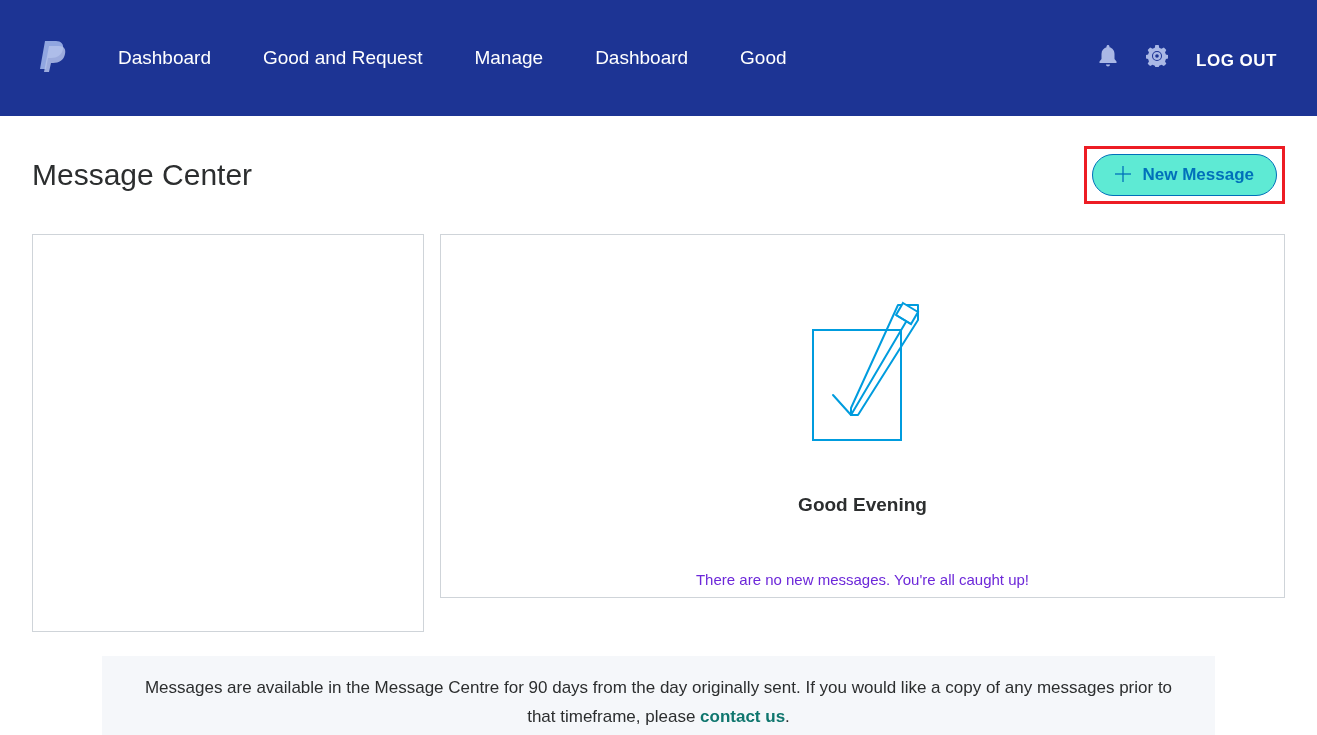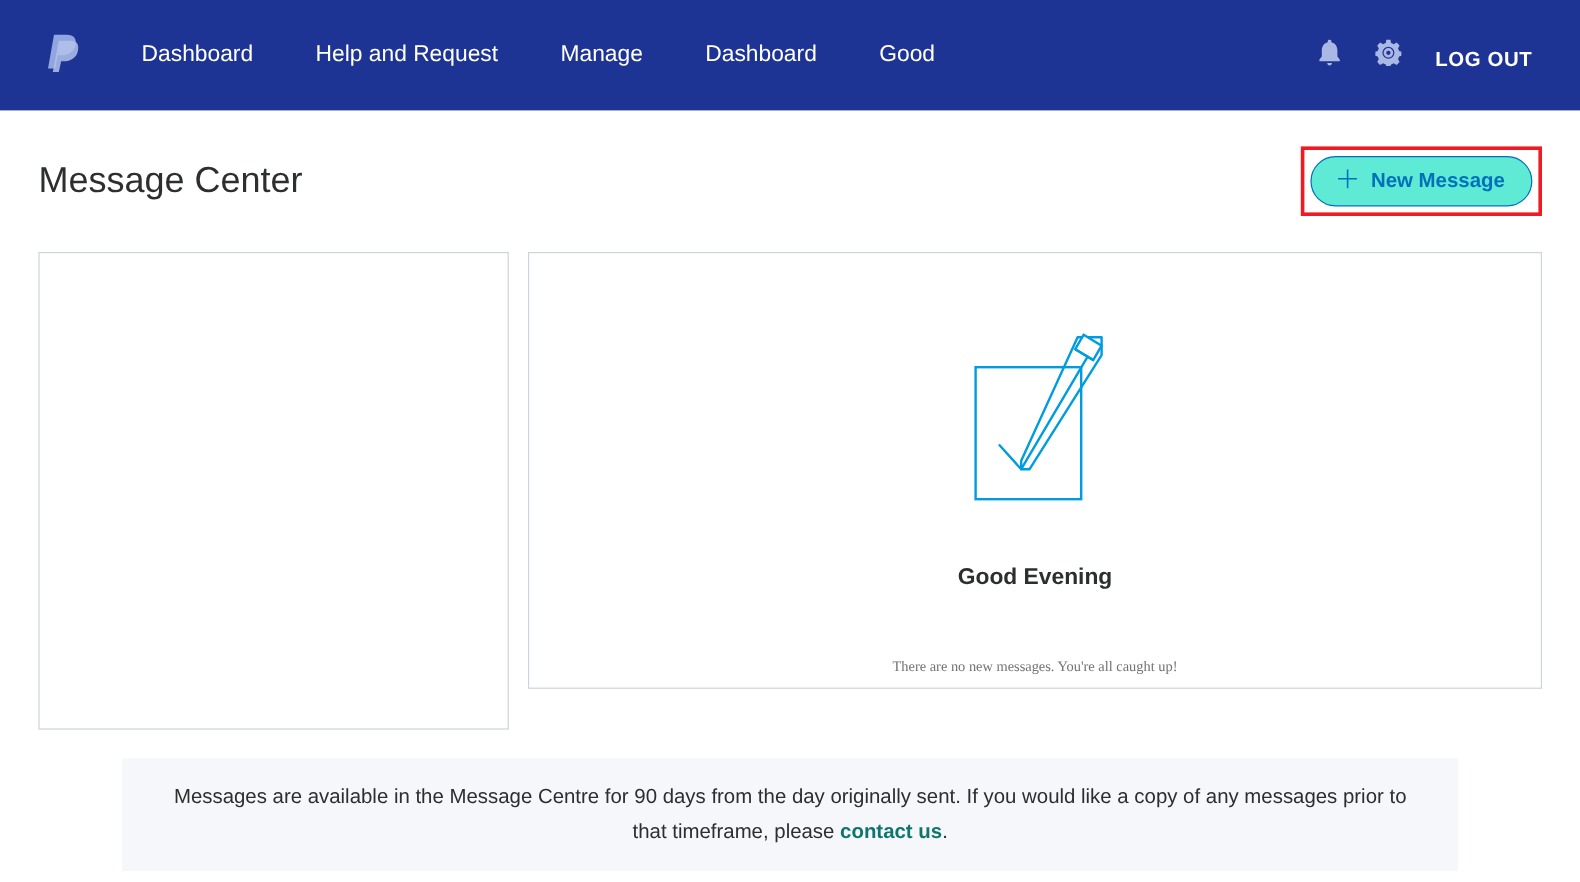--- a/index.html
+++ b/index.html
@@ -16,7 +16,7 @@
     }
     .header {
       background: #1d3494;
-      height: 92px;
+      height: 116px;
       display: flex;
       align-items: center;
       padding: 0 40px;

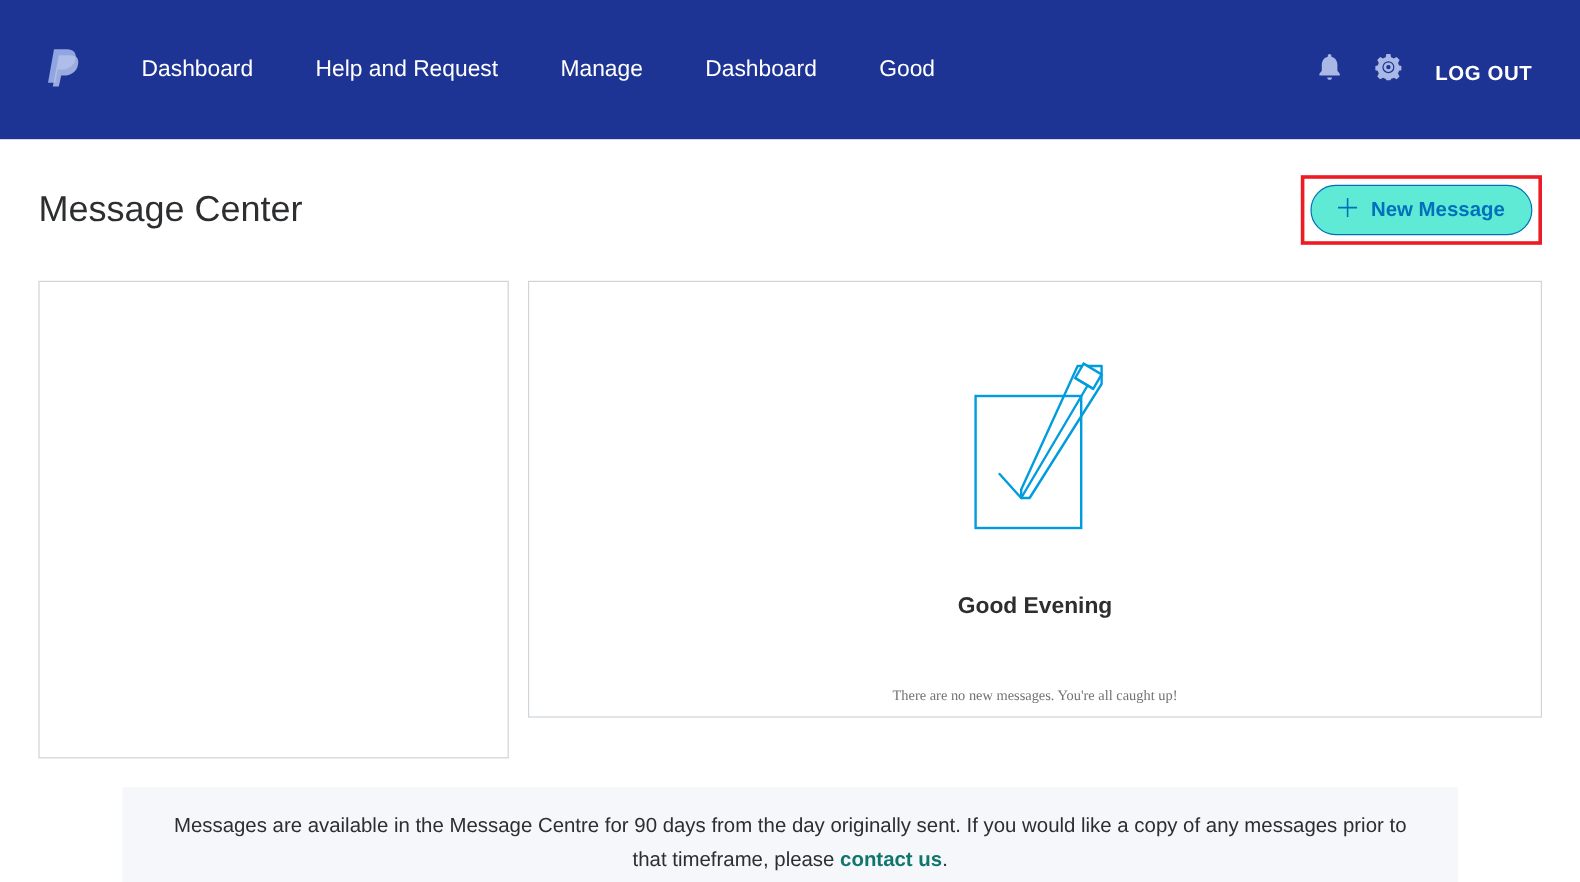--- a/index.html
+++ b/index.html
@@ -153,7 +153,7 @@
   </div>
   <div class="nav">
     <div class="nav-item">Dashboard</div>
-    <div class="nav-item">Help and Request</div>
+    <div class="nav-item">Good and Request</div>
     <div class="nav-item">Manage</div>
     <div class="nav-item">Dashboard</div>
     <div class="nav-item">Good</div>

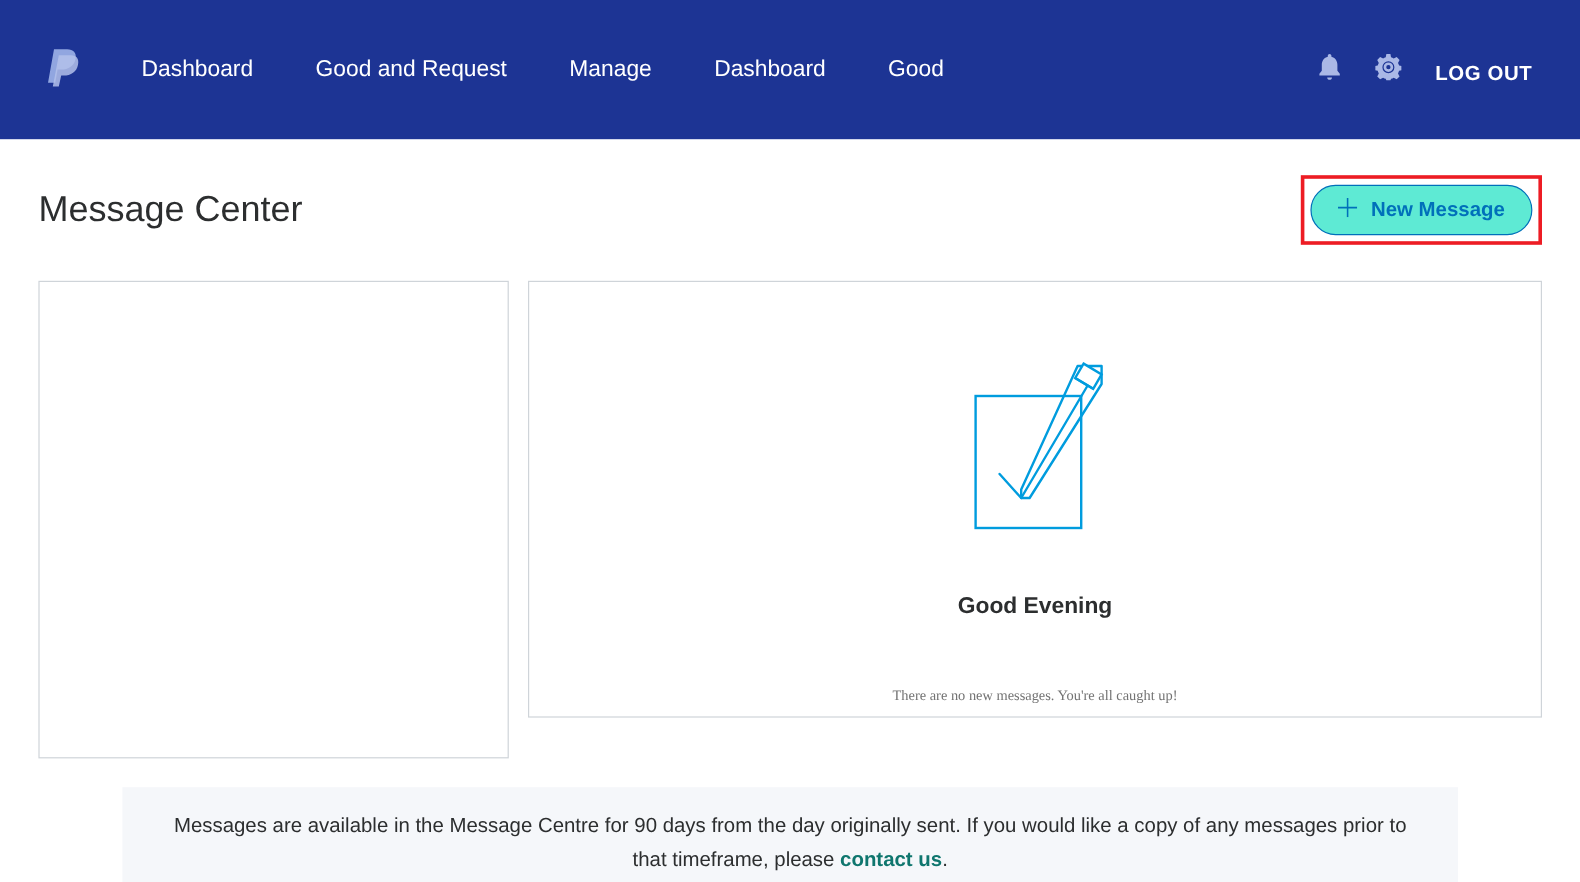--- a/index.html
+++ b/index.html
@@ -121,10 +121,9 @@
       margin-bottom: 55px;
     }
     .empty-msg {
-      font-size: 12px;
-      color: #737373;
+      font-size: 15px;
+      color: #6d28d9;
       font-weight: 400;
-      font-family: Liberation Serif, serif;
     }
     .footer-notice {
       background: #f5f7fa;

